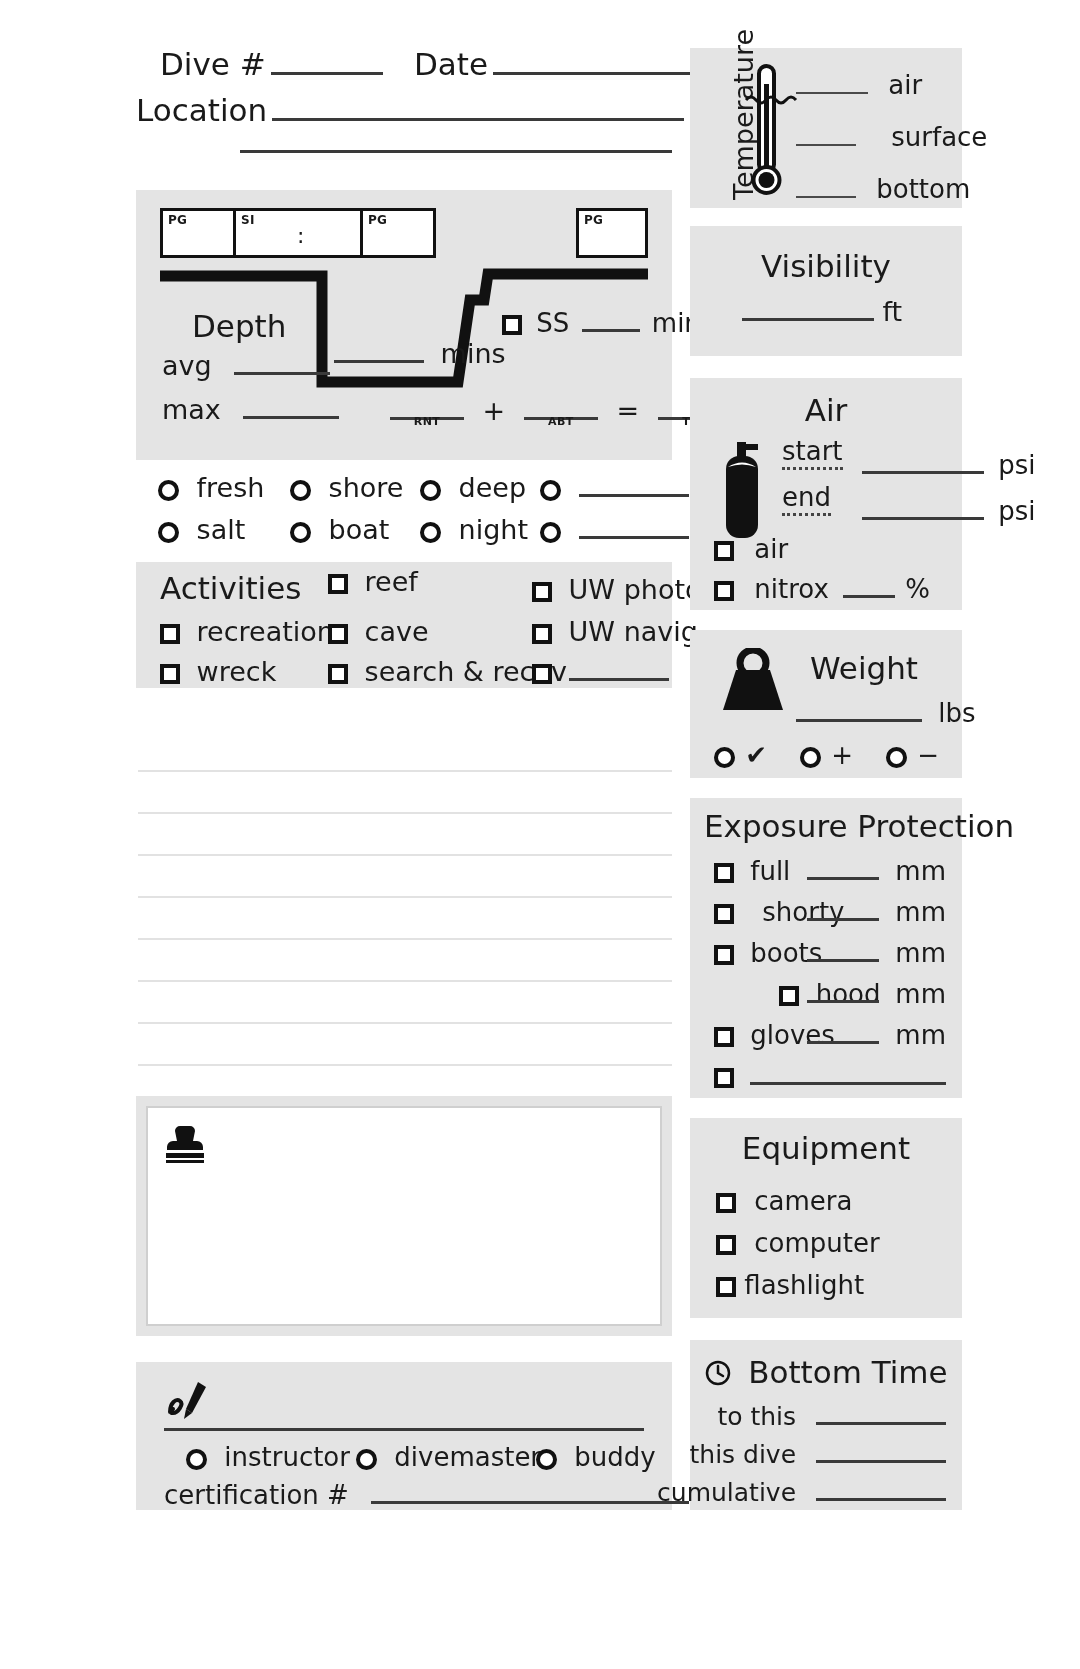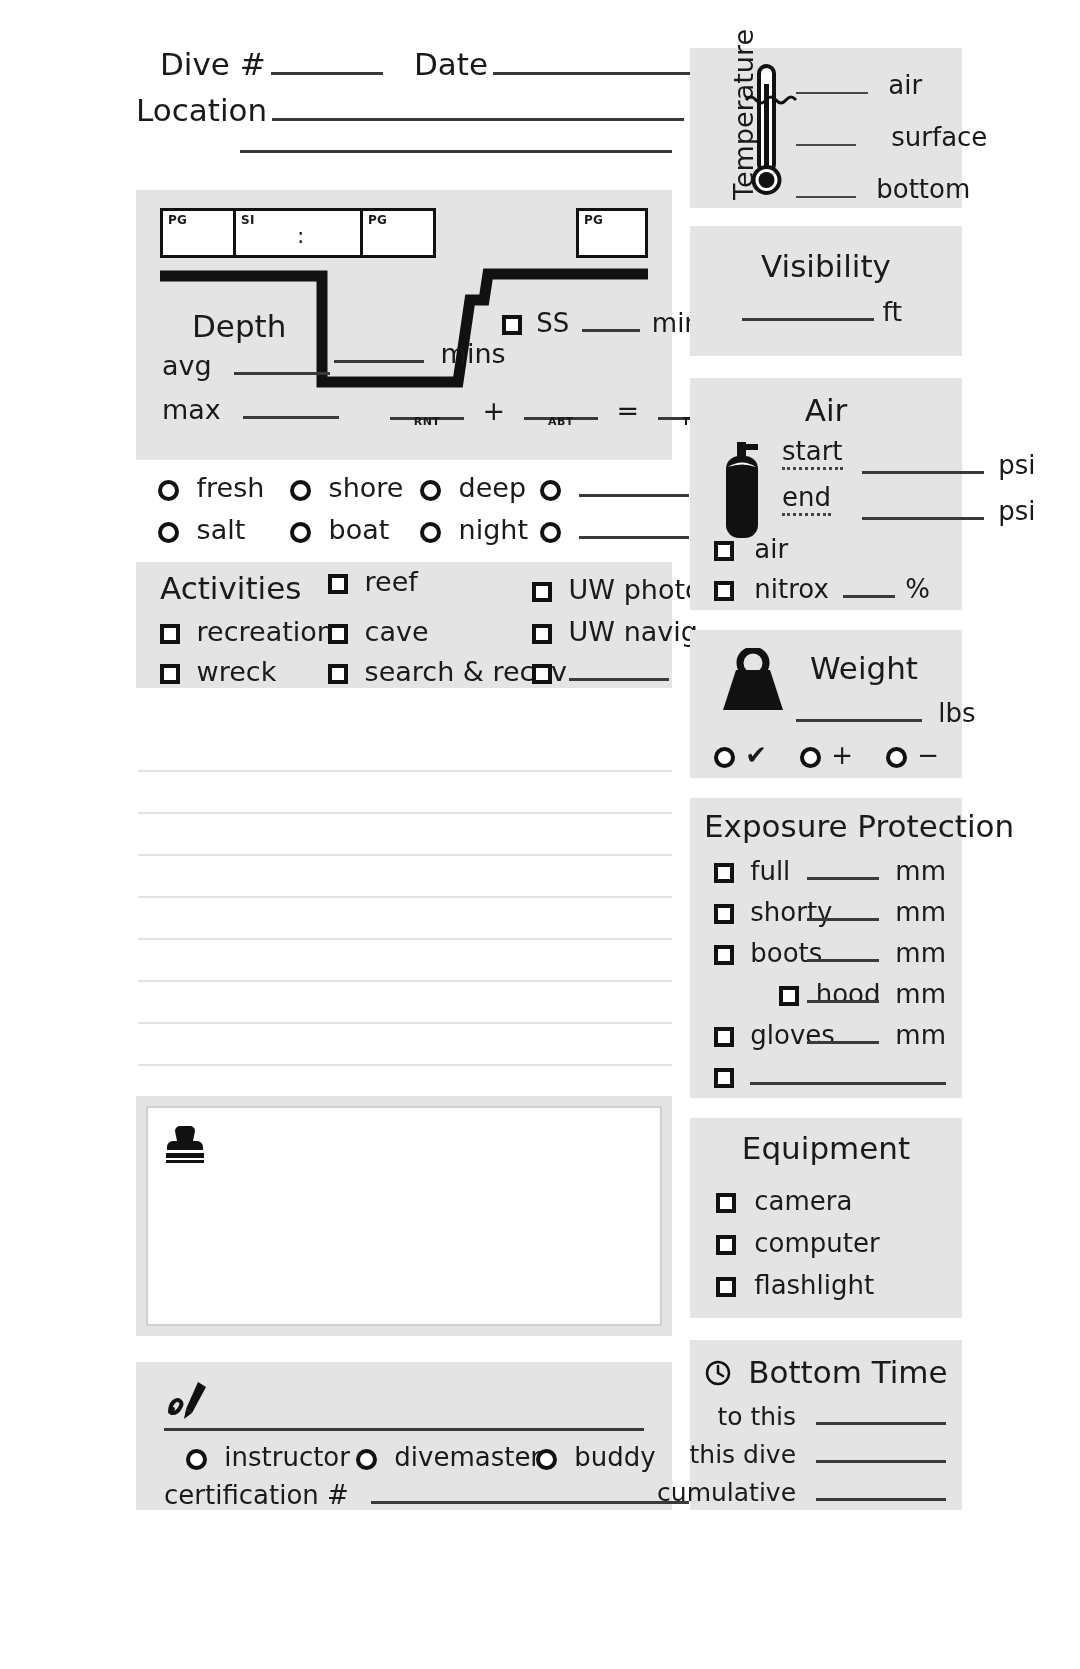--- a/index.html
+++ b/index.html
@@ -447,7 +447,7 @@
 
     <div class="exp-row" style="top:99px;">
       <span class="ckbox"></span>
-      <span style="margin-left:8px;">shorty</span>
+      <span style="margin-left:20px;">shorty</span>
       <span class="mm">
         <span class="blank" style="width:72px;"></span>
         <span style="margin-left:8px;">mm</span>

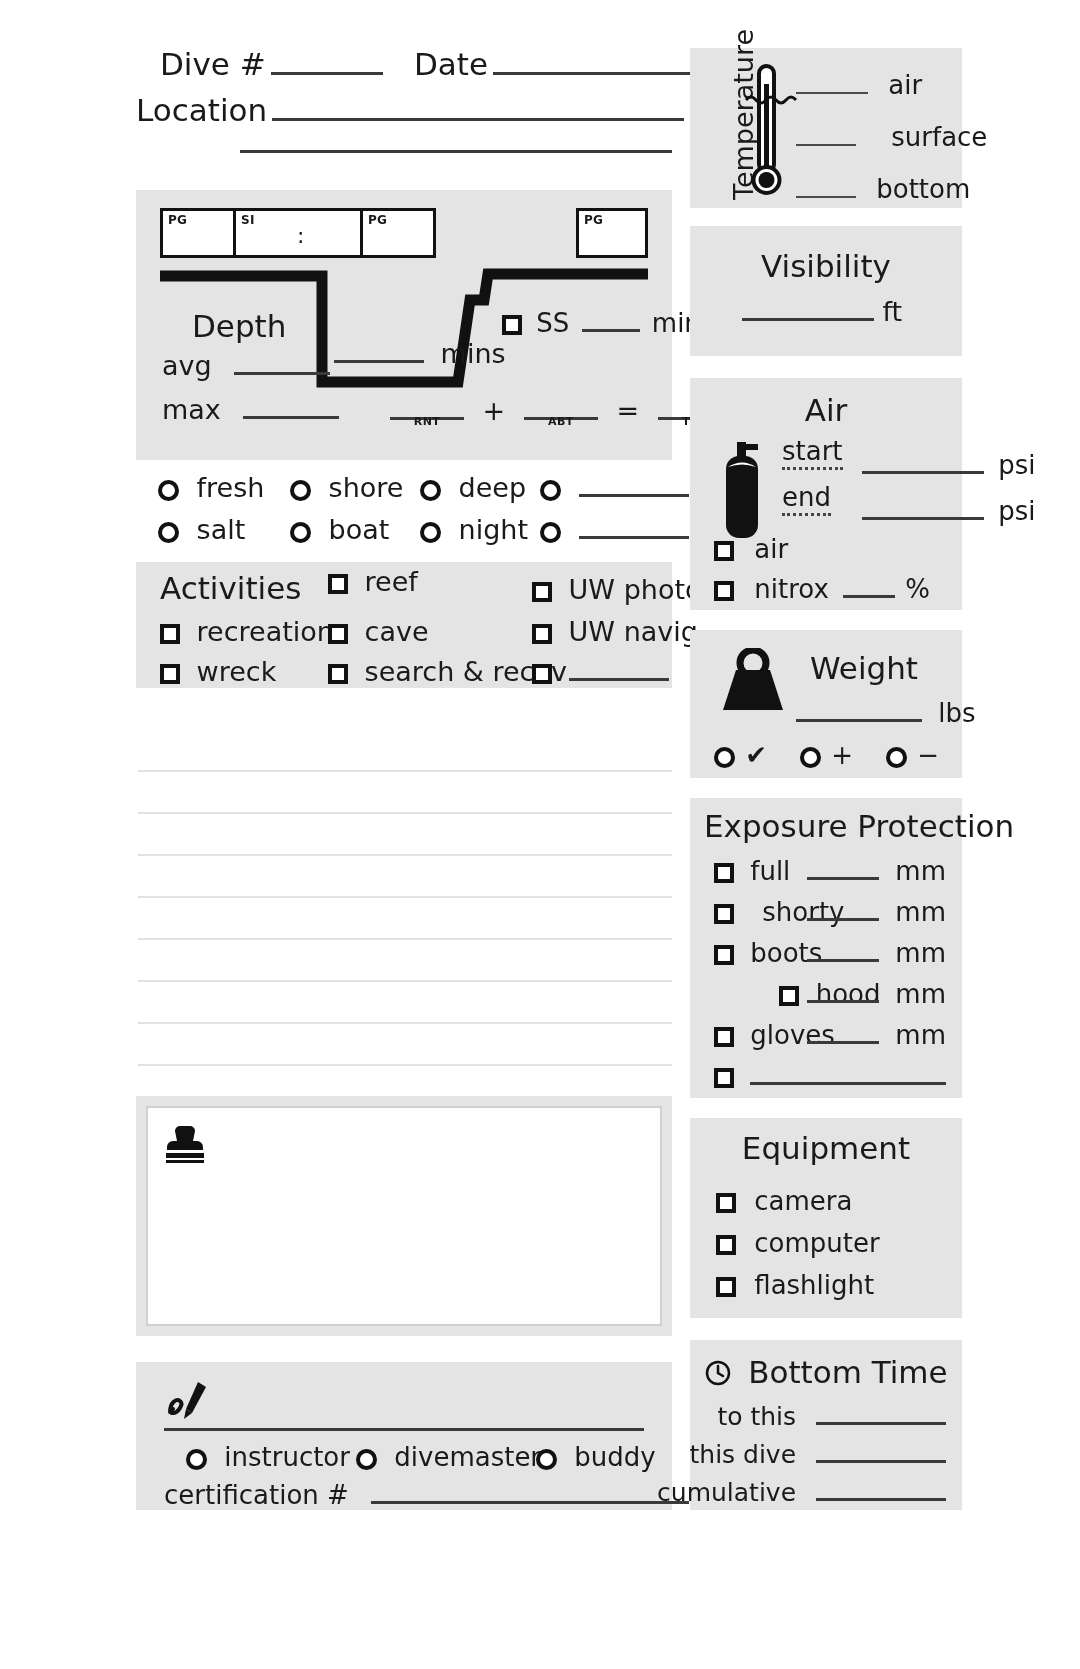--- a/index.html
+++ b/index.html
@@ -499,7 +499,7 @@
     </div>
     <div class="eq-row" style="top:152px;">
       <span class="ckbox"></span>
-      <span style="margin-left:10px;">flashlight</span>
+      <span style="">flashlight</span>
     </div>
   </div>
 

